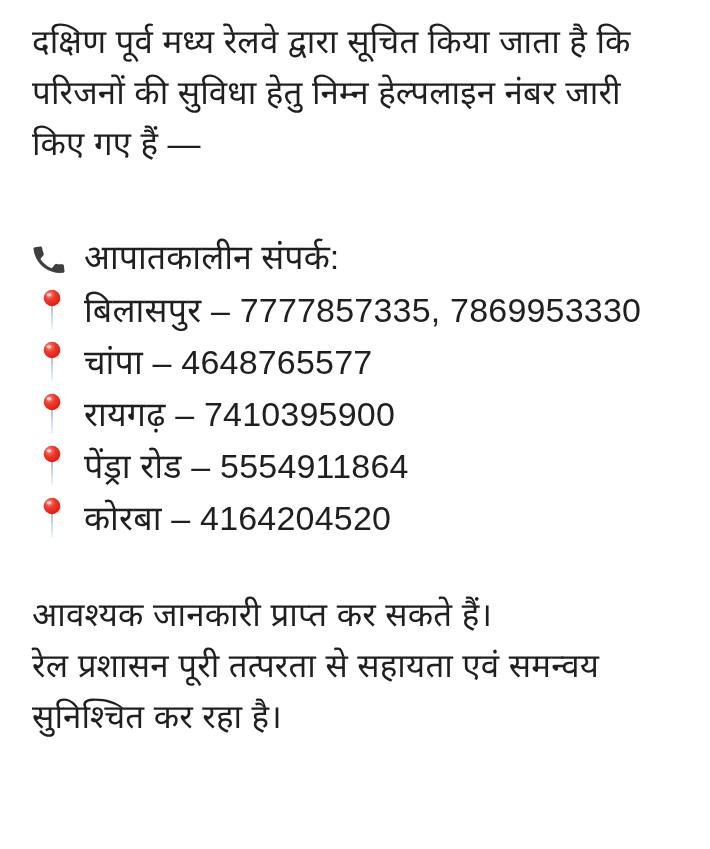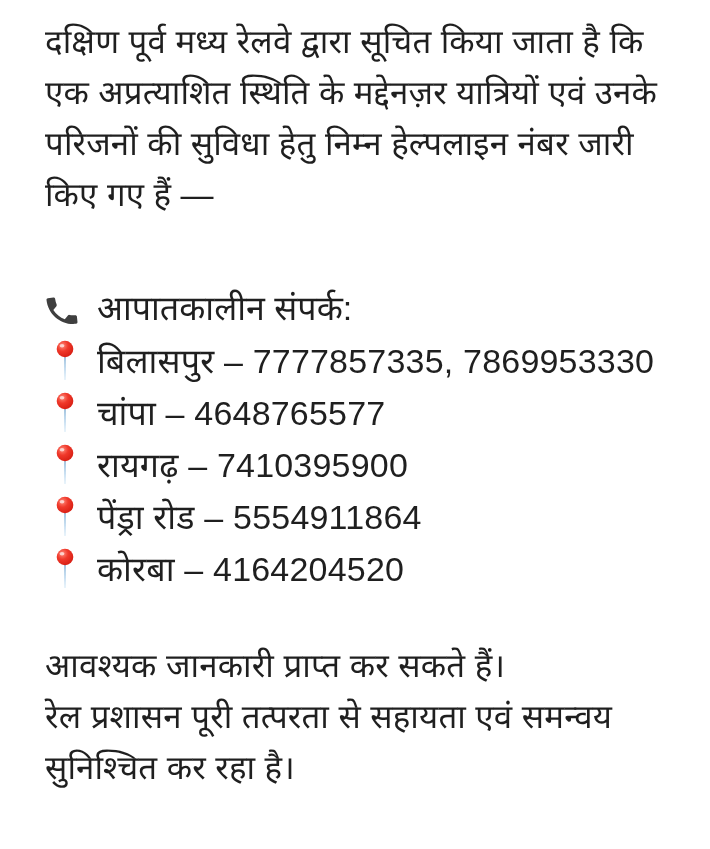--- a/index.html
+++ b/index.html
@@ -12,7 +12,7 @@
   .doc {
     width: 710px;
     height: 750px;
-    padding: 16px 30px 0 45px;
+    padding: 16px 30px 0 32px;
   }
   .para { font-size: 33px; line-height: 51px; letter-spacing: 0.2px; }
   .para .line { white-space: nowrap; }

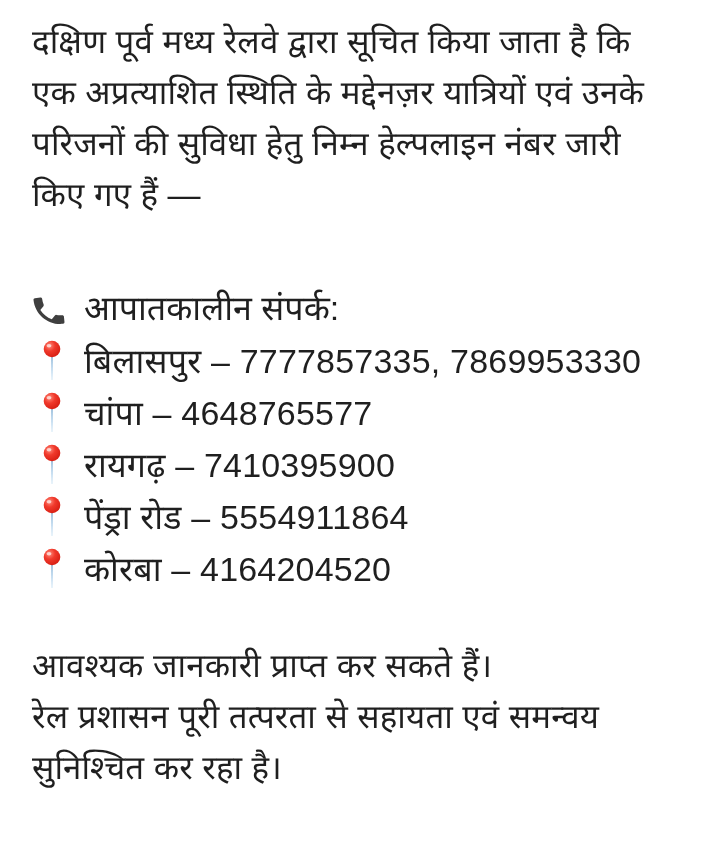--- a/index.html
+++ b/index.html
@@ -80,7 +80,6 @@
 
   <div class="para">
     <div class="line">दक्षिण पूर्व मध्य रेलवे द्वारा सूचित किया जाता है कि</div>
-    <div class="line">एक अप्रत्याशित स्थिति के मद्देनज़र यात्रियों एवं उनके</div>
     <div class="line">परिजनों की सुविधा हेतु निम्न हेल्पलाइन नंबर जारी</div>
     <div class="line">किए गए हैं —</div>
   </div>

